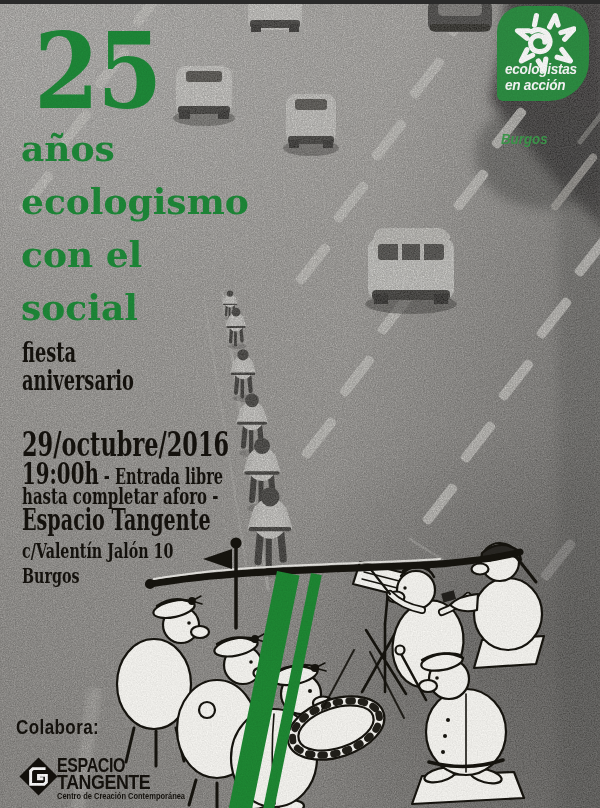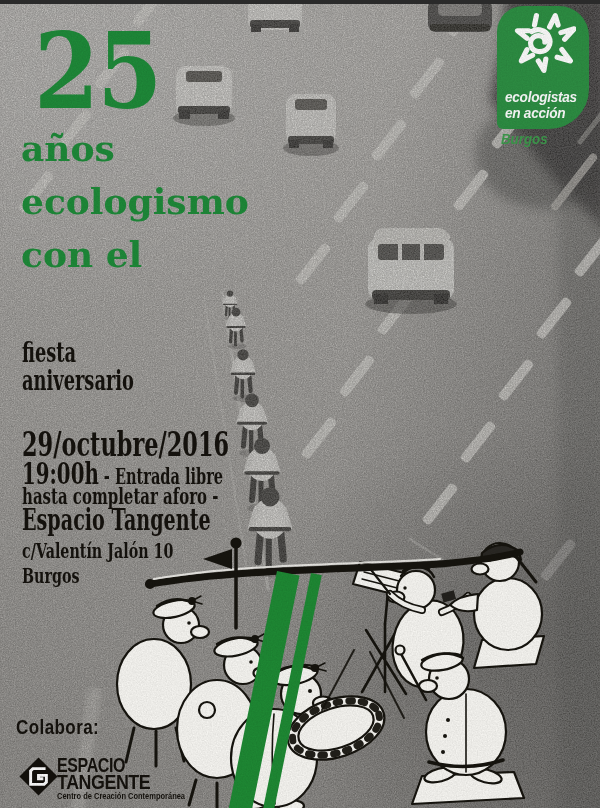--- a/index.html
+++ b/index.html
@@ -52,7 +52,7 @@
   .city  { top:561px; font-size:21px; transform:scaleX(.68); }
   
   .org-logo {
-    position:absolute; left:497px; top:2px; width:92px; height:123px; z-index:6;
+    position:absolute; left:497px; top:2px; width:92px; height:95px; z-index:6;
     background:#2e9044; border-radius:26px 30px 40px 6px;
   }
   .org-logo .sun { position:absolute; left:13px; top:4px; }

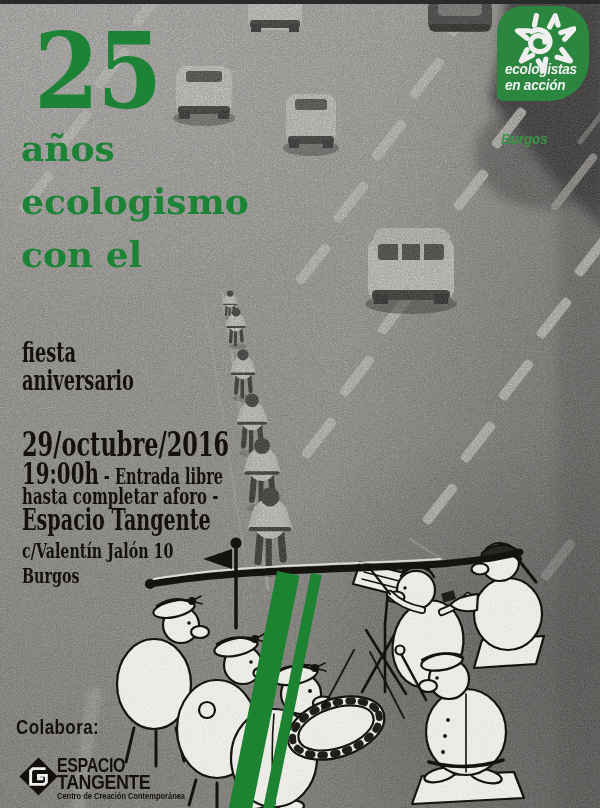--- a/index.html
+++ b/index.html
@@ -336,6 +336,7 @@
     <div>años</div>
     <div>ecologismo</div>
     <div>con el</div>
+    <div>social</div>
   </div>
 
   <div class="blk sub1">fiesta</div>

